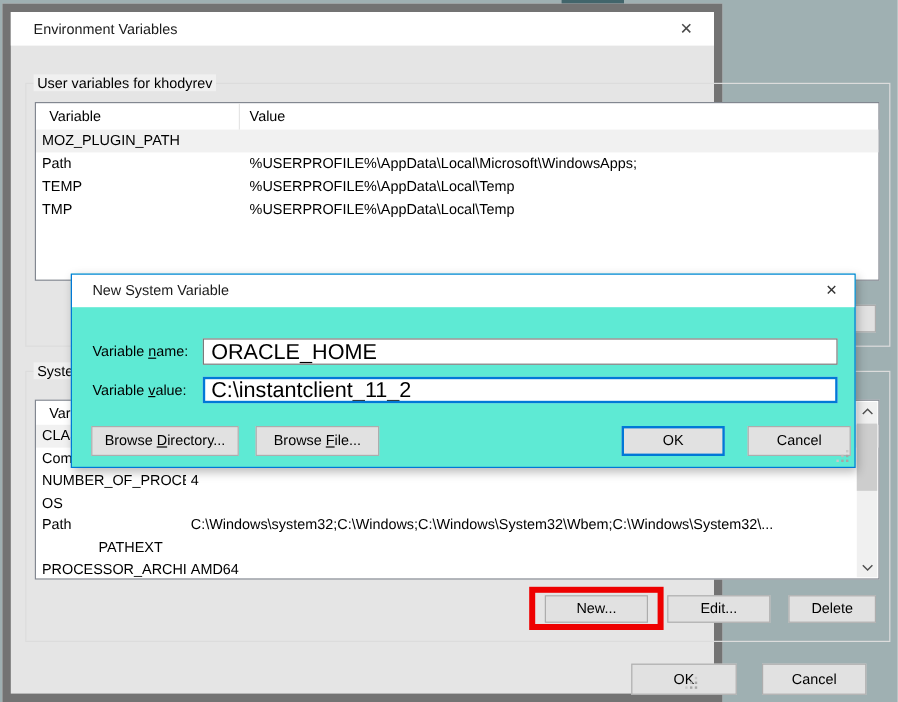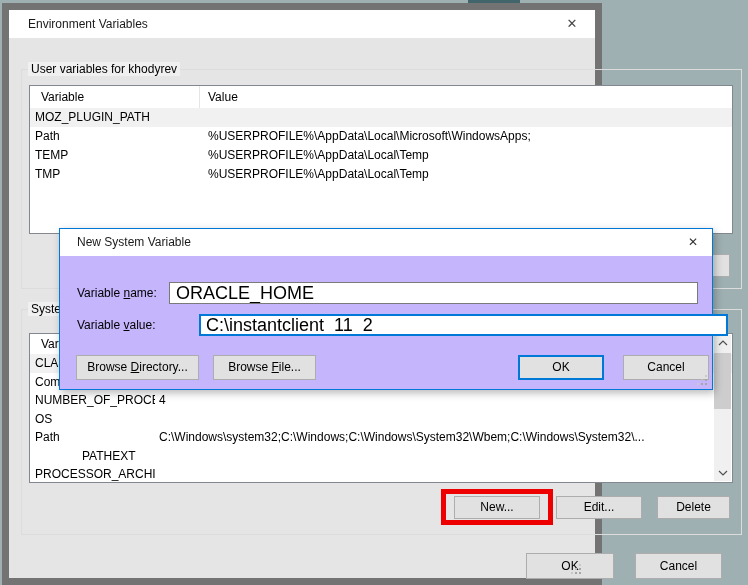--- a/index.html
+++ b/index.html
@@ -36,7 +36,7 @@
   .redbox { position:absolute; left:432px; top:479px; width:112px; height:36px; border:5px solid #ee0000; z-index:10; }
 
   
-  .dlg { position:absolute; left:59px; top:228px; width:654px; height:162px; background:#c4b5fd; border:1px solid #0078d7; box-shadow:2px 3px 8px rgba(0,0,0,.28); z-index:50; }
+  .dlg { position:absolute; left:59px; top:228px; width:654px; height:162px; background:#5eead4; border:1px solid #0078d7; box-shadow:2px 3px 8px rgba(0,0,0,.28); z-index:50; }
   .dlg-titlebar { position:absolute; left:0; top:0; width:100%; height:27px; background:#fff; }
   .dlg-title { position:absolute; left:17px; line-height:27px; color:#1a1a1a; }
   .dlg-close { position:absolute; right:6px; top:0; width:26px; height:27px; text-align:center; line-height:27px; font-size:12px; color:#333; }

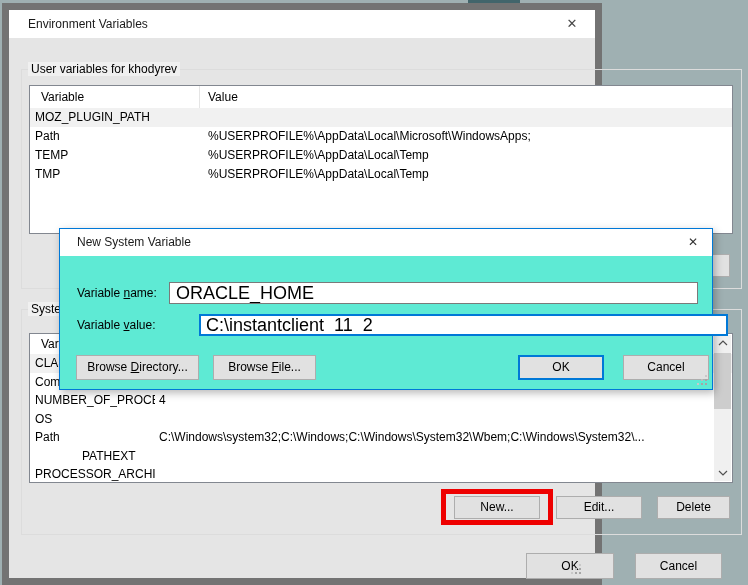--- a/index.html
+++ b/index.html
@@ -43,7 +43,7 @@
   .dlg-label { position:absolute; left:17px; height:22px; line-height:22px; }
   .ukey { text-decoration:underline; }
   .dlg-input { position:absolute; left:109px; width:529px; height:22px; border:1px solid #7a7a7a; background:#fff; font-family:"Liberation Sans",sans-serif; font-size:18px; padding:0 6px; outline:none; }
-  .dlg-input.focused { border:2px solid #0078d7; padding:0 5px;margin-left:30px; }
+  .dlg-input.focused { border:2px solid #0078d7; padding:0 5px; }
   .dbtn { height:25px; line-height:23px; top:126px; }
   .dbtn.default { line-height:21px; }
 

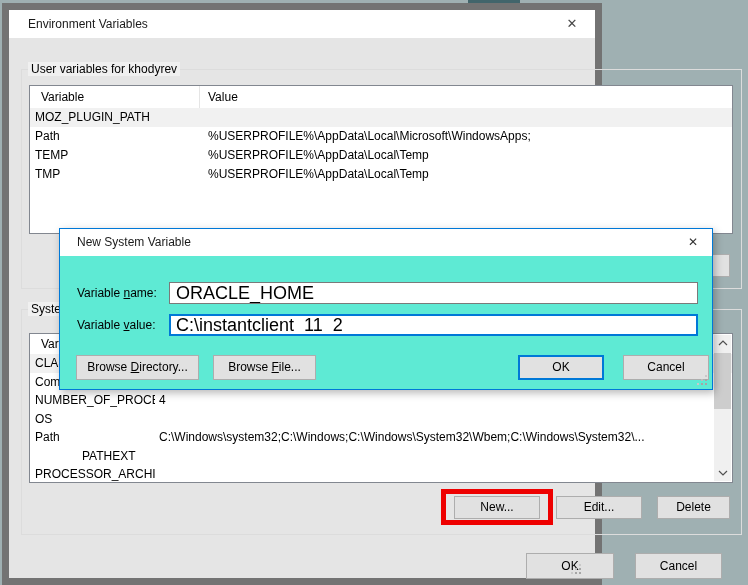--- a/index.html
+++ b/index.html
@@ -123,6 +123,7 @@
     </div>
     <div class="lv-row" style="height:18.5px; line-height:18.5px;">
       <div class="cvar" style="width:125px">PROCESSOR_ARCHITECTURE</div>
+      <div class="cval" style="padding-left:4px">AMD64</div>
     </div>
     <div class="sbar">
       <div class="sbtn" style="top:0;">

